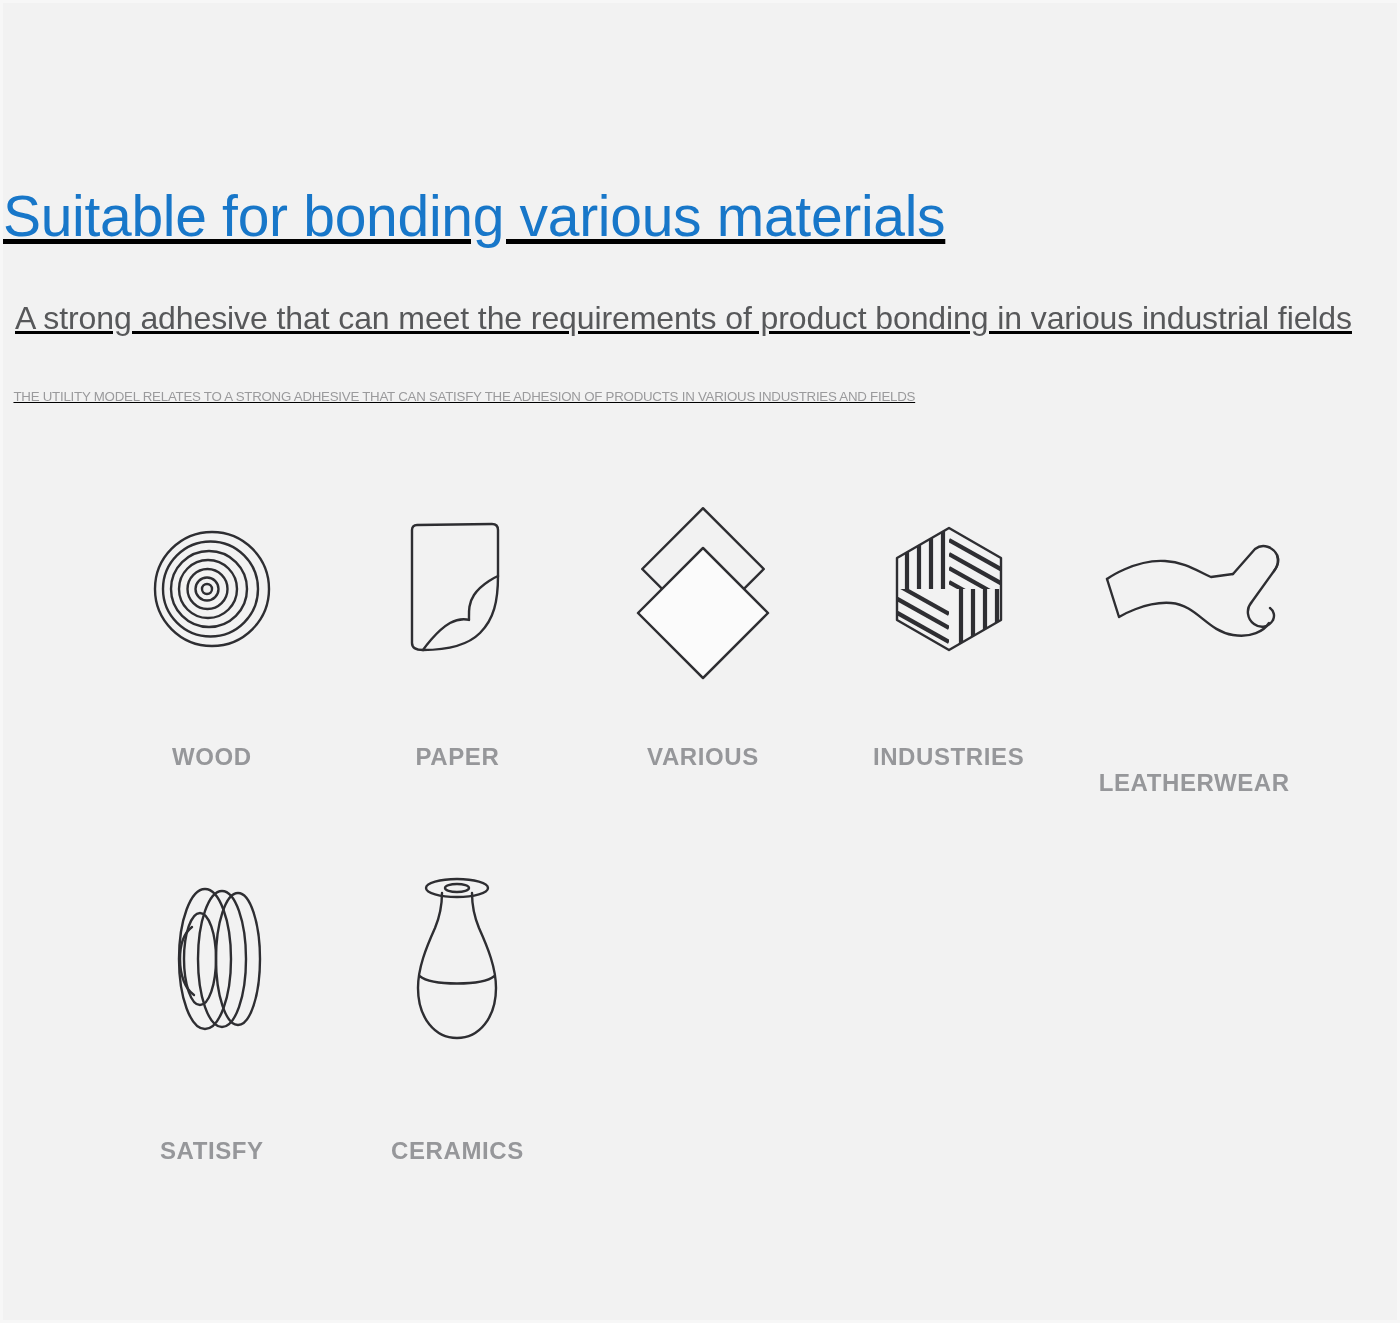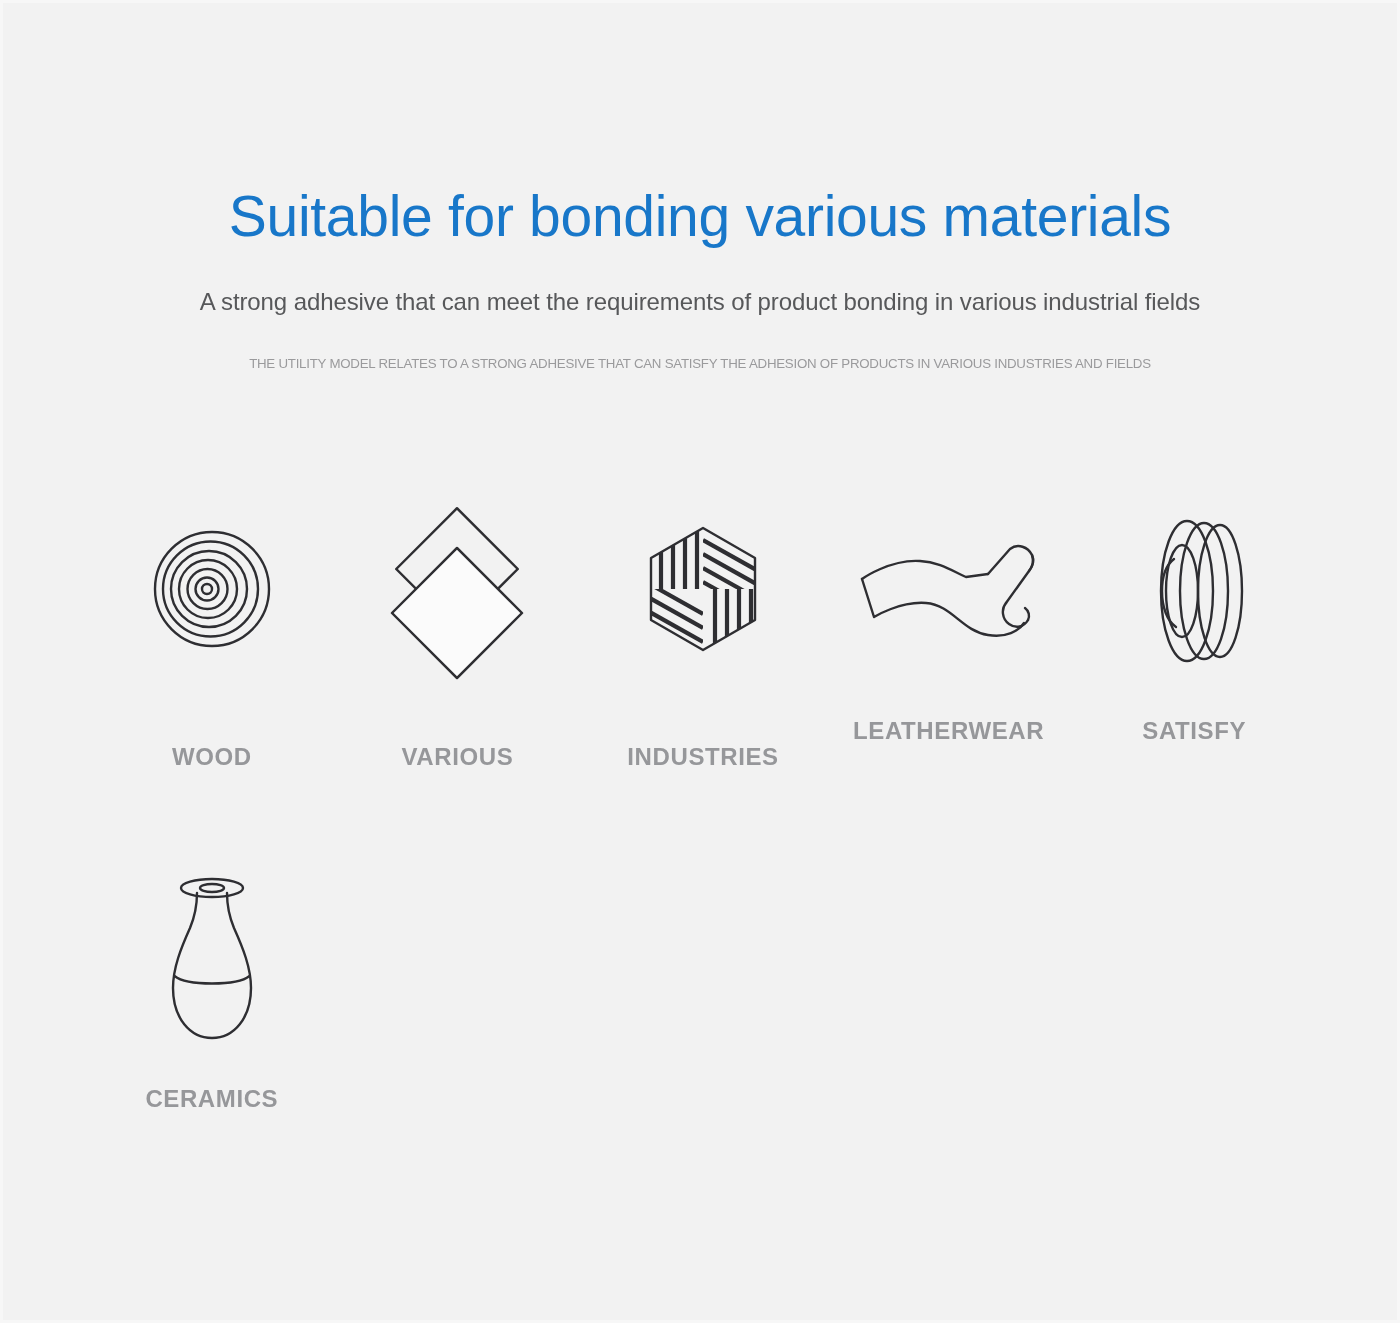--- a/index.html
+++ b/index.html
@@ -28,7 +28,7 @@
     top: 0;
     left: 0;
     right: 0;
-    text-align: center;
+    text-decoration: underline;
   }
   .title {
     margin: 0;

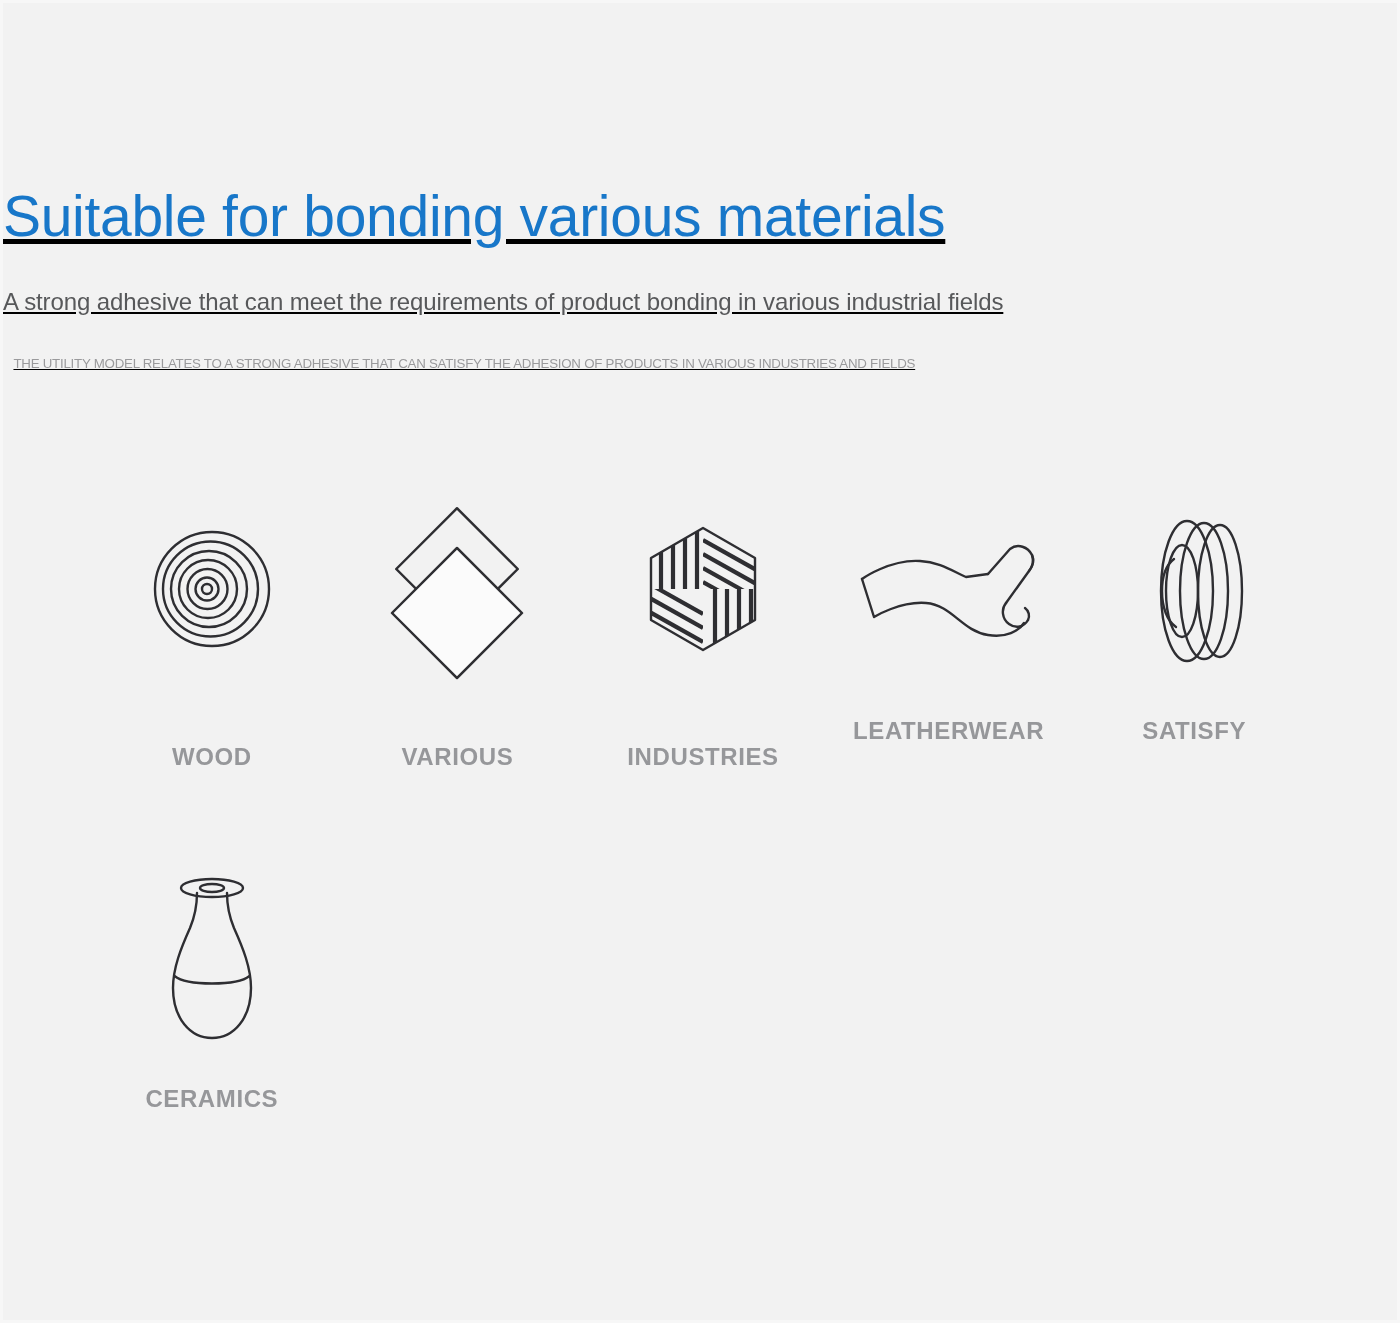--- a/index.html
+++ b/index.html
@@ -40,9 +40,9 @@
     letter-spacing: -0.3px;
   }
   .subtitle {
-    margin: 0;
+    margin: 12px;
     padding-top: 40px;
-    font-size: 24px;
+    font-size: 32px;
     font-weight: 400;
     color: #57585a;
     letter-spacing: -0.1px;

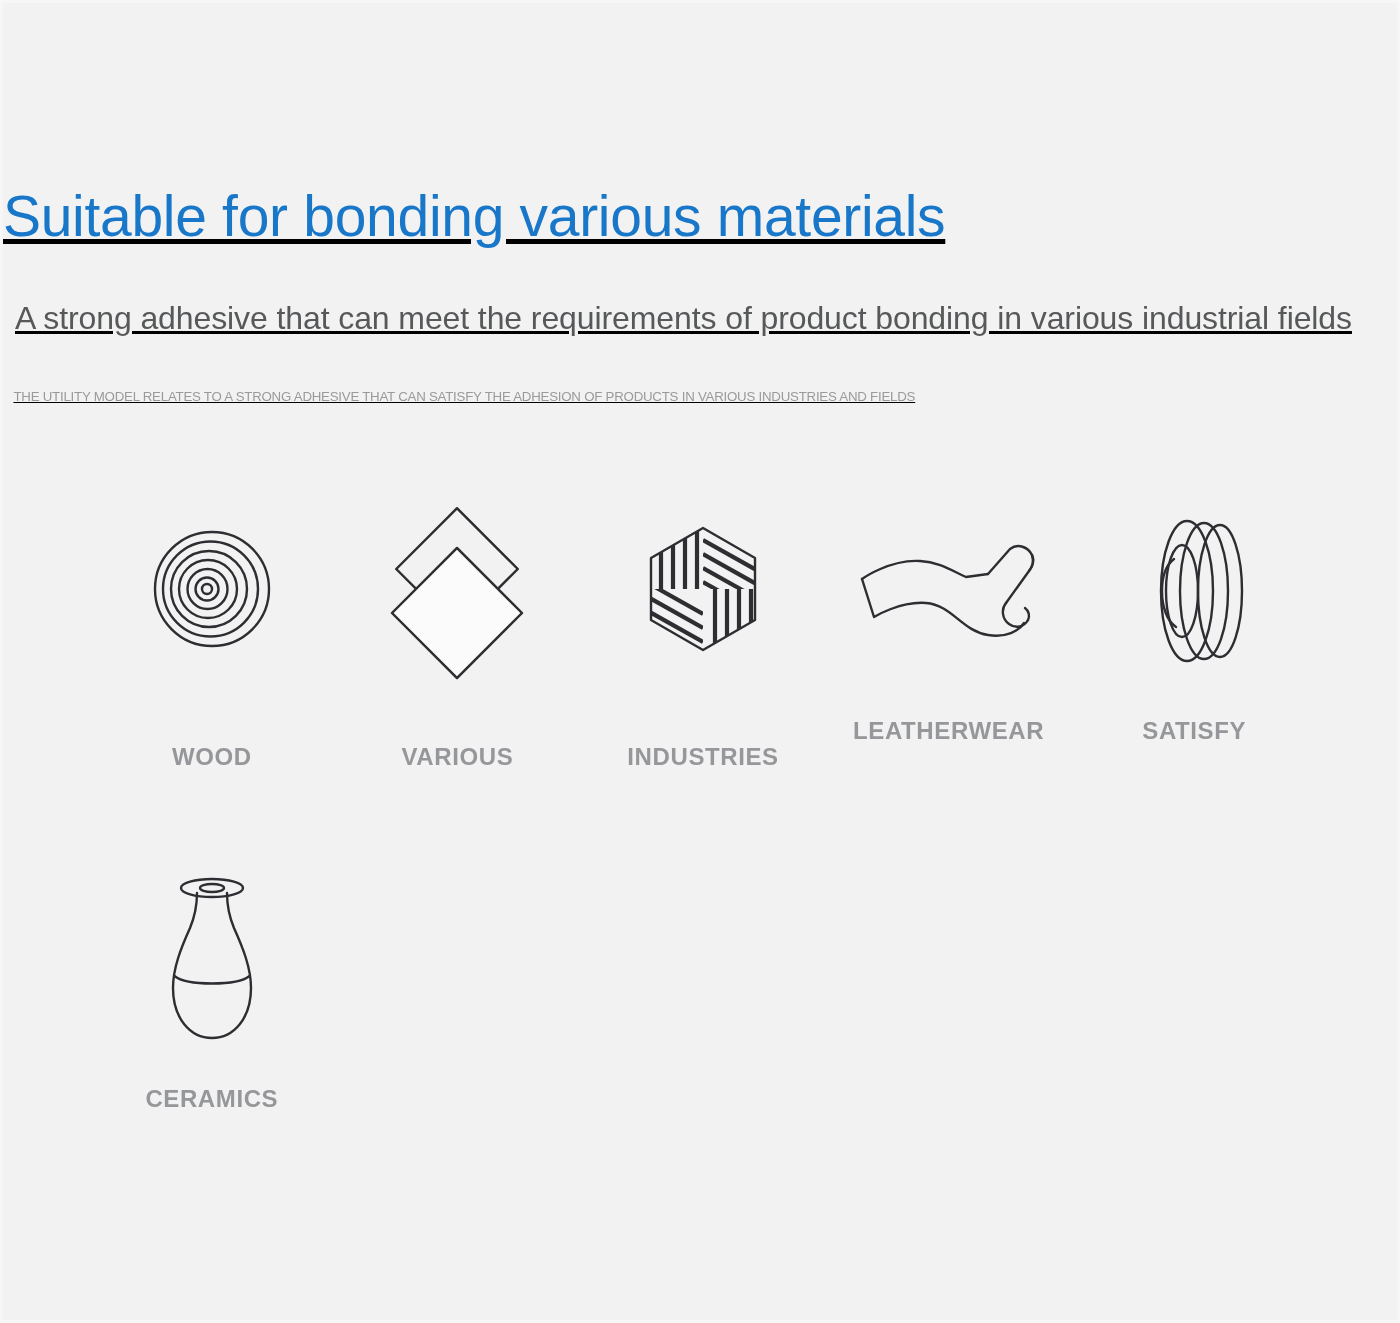--- a/index.html
+++ b/index.html
@@ -132,6 +132,21 @@
       <div class="label">WOOD</div>
     </div>
 
+    <div class="cell row1">
+      <div class="icon-wrap">
+        <svg width="102" height="136" viewBox="0 0 102 136" aria-hidden="true">
+          <path class="stroke" d="M6 9 Q6 4 11 4 L86 3 Q92 3 92 9 L92 55
+                                   C92 80 88 98 74 112
+                                   C62 124 42 129 17 129
+                                   Q6 129 6 122 Z"></path>
+          <path class="stroke" d="M92 55 C92 55 76 62 68 74
+                                   C62 83 63 92 63 99
+                                   C63 99 55 96 44 102
+                                   C30 110 17 129 17 129"></path>
+        </svg>
+      </div>
+      <div class="label">PAPER</div>
+    </div>
 
 
     <div class="cell row1">

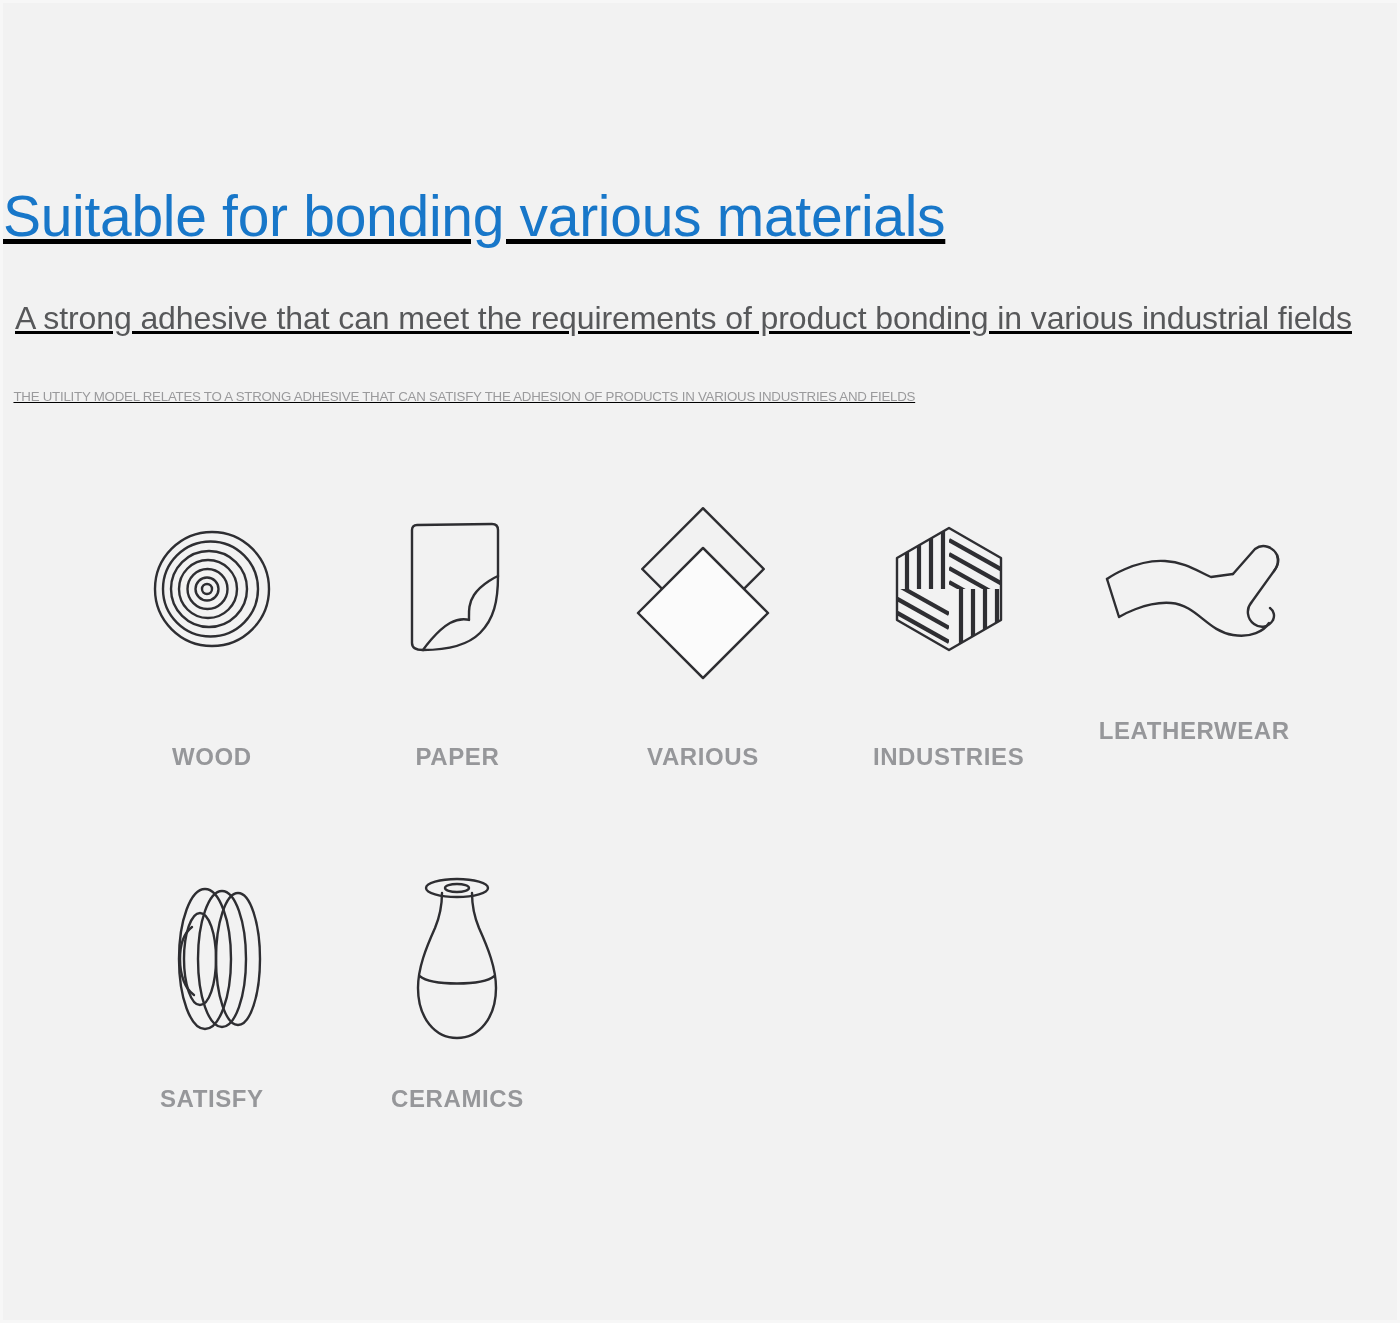--- a/index.html
+++ b/index.html
@@ -93,7 +93,7 @@
   .row1 .icon-wrap { height: 248px; }
   .row1 .label { margin-top: 30px; }
   .row2 .icon-wrap { height: 252px; }
-  .row2 .label { }
+  .row2 .label { margin-top: 52px; }
 
   .stroke {
     fill: none;

